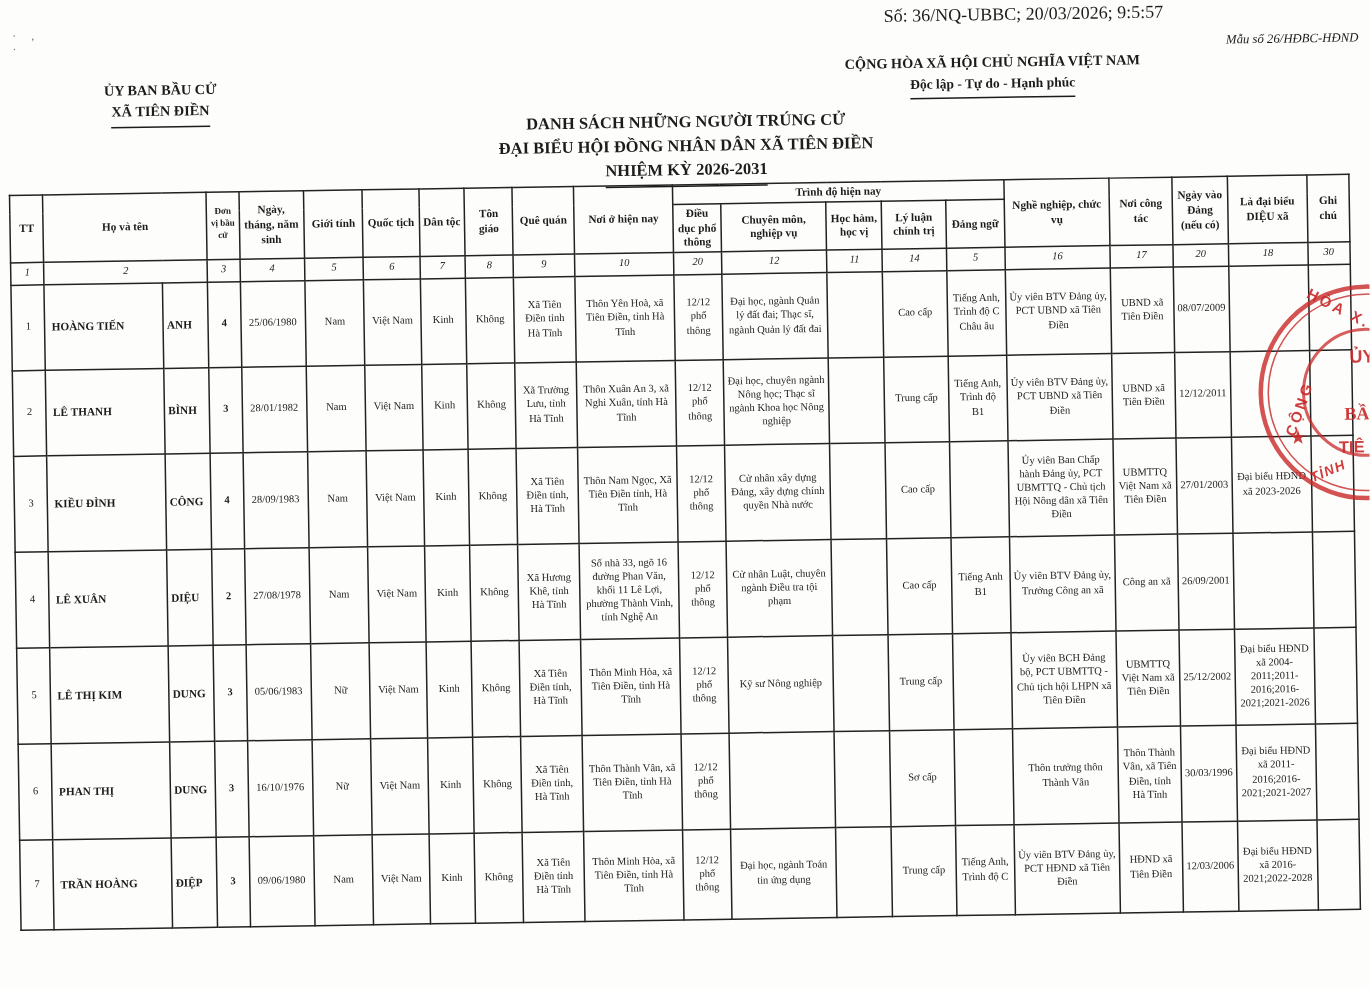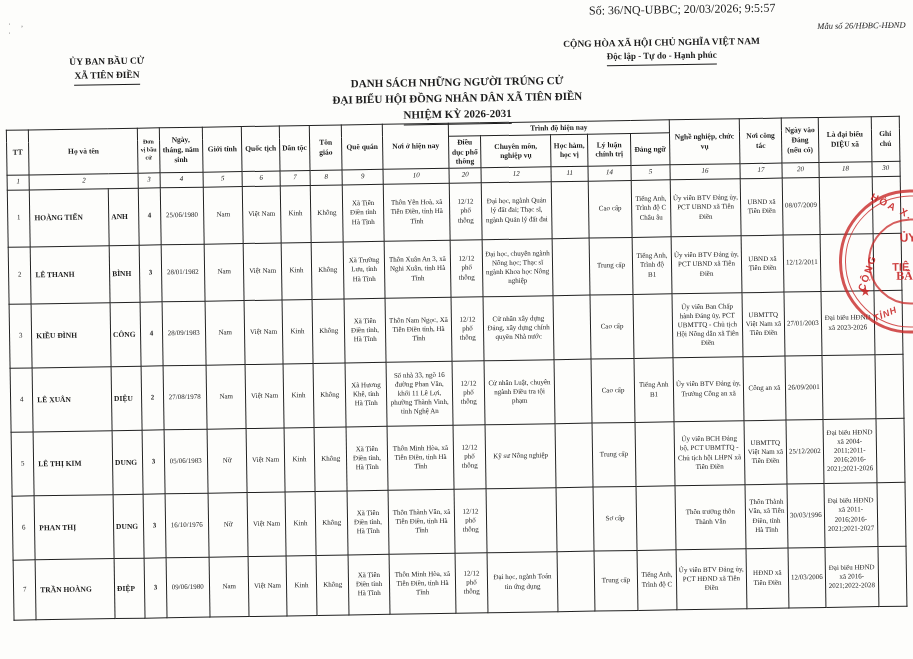--- a/index.html
+++ b/index.html
@@ -46,7 +46,7 @@
   .stamp .star{left:18px;top:92px;font-size:11px;}
   .stamp .c1{left:58px;top:38px;font-size:12px;}
   .stamp .c2{left:54px;top:76px;font-size:12px;font-family:Liberation Serif, serif;}
-  .stamp .c3{left:50px;top:68px;font-size:11px;}
+  .stamp .c3{left:50px;top:100px;font-size:11px;}
   .stamp .arc3{left:30px;top:116px;transform:rotate(-22deg);font-size:9px;font-style:italic;letter-spacing:1px;}
 </style>
 </head>

